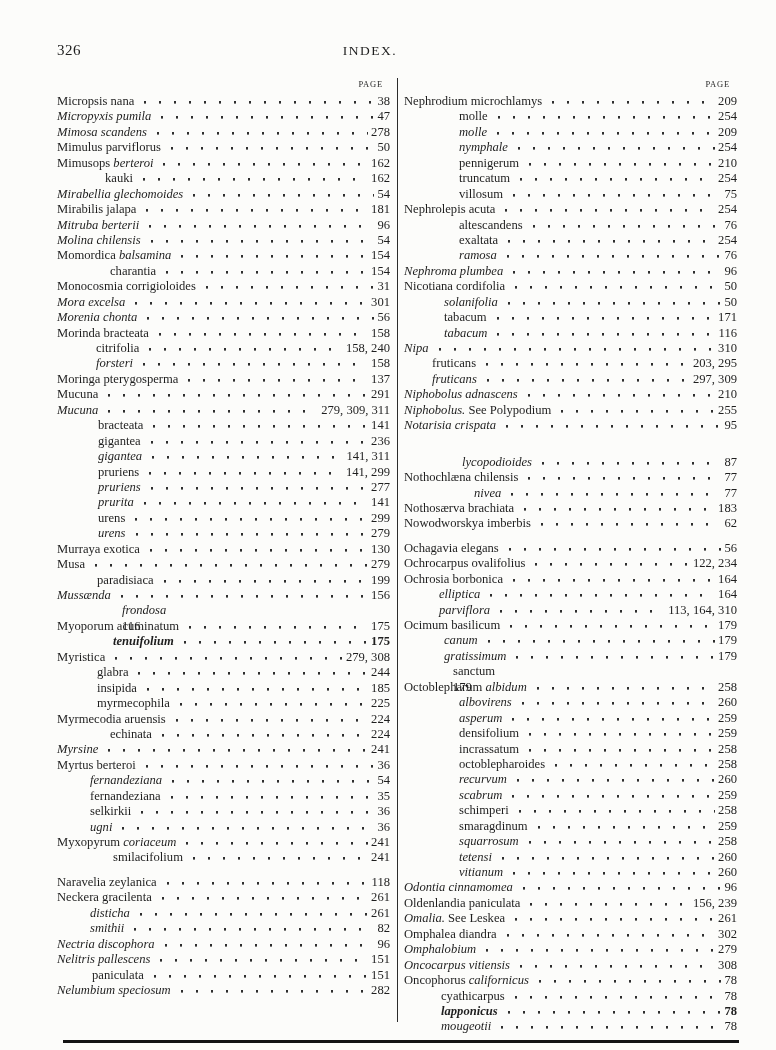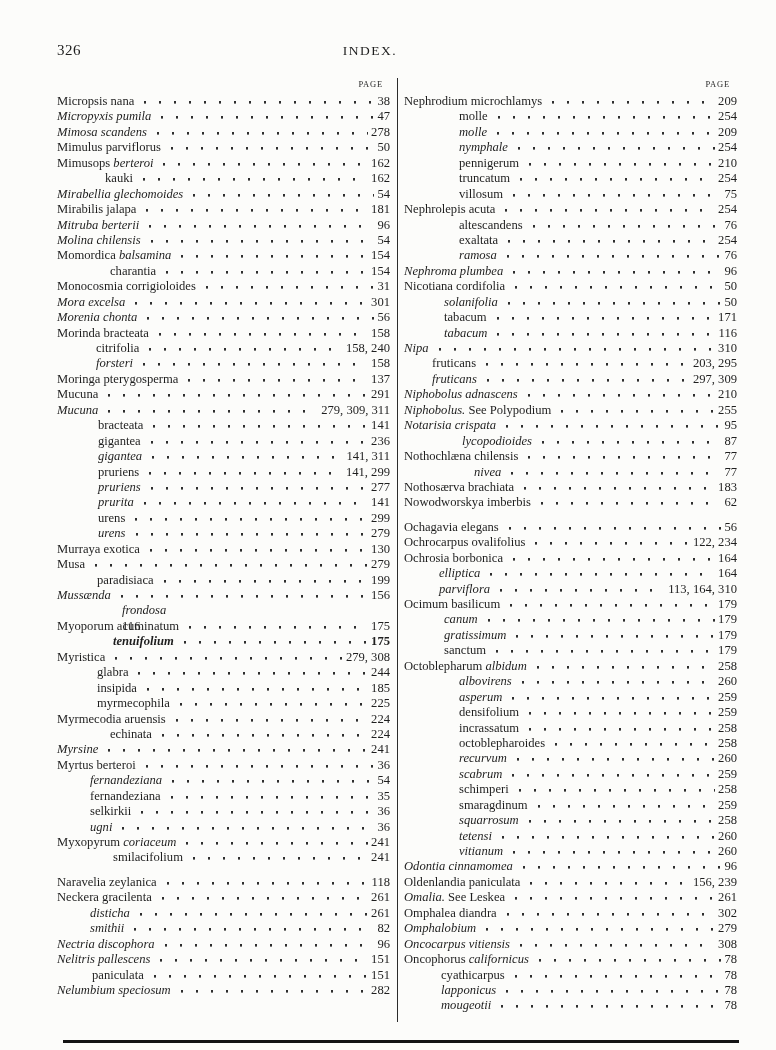--- a/index.html
+++ b/index.html
@@ -531,7 +531,7 @@
           <span class="leader"></span>
           <span class="pg">95</span>
         </div>
-        <div class="entry" style="padding-left: 58px;">
+        <div class="entry" style="padding-left: 58px; margin-top: 21px;">
           <span class="name"><i>lycopodioides</i></span>
           <span class="leader"></span>
           <span class="pg">87</span>

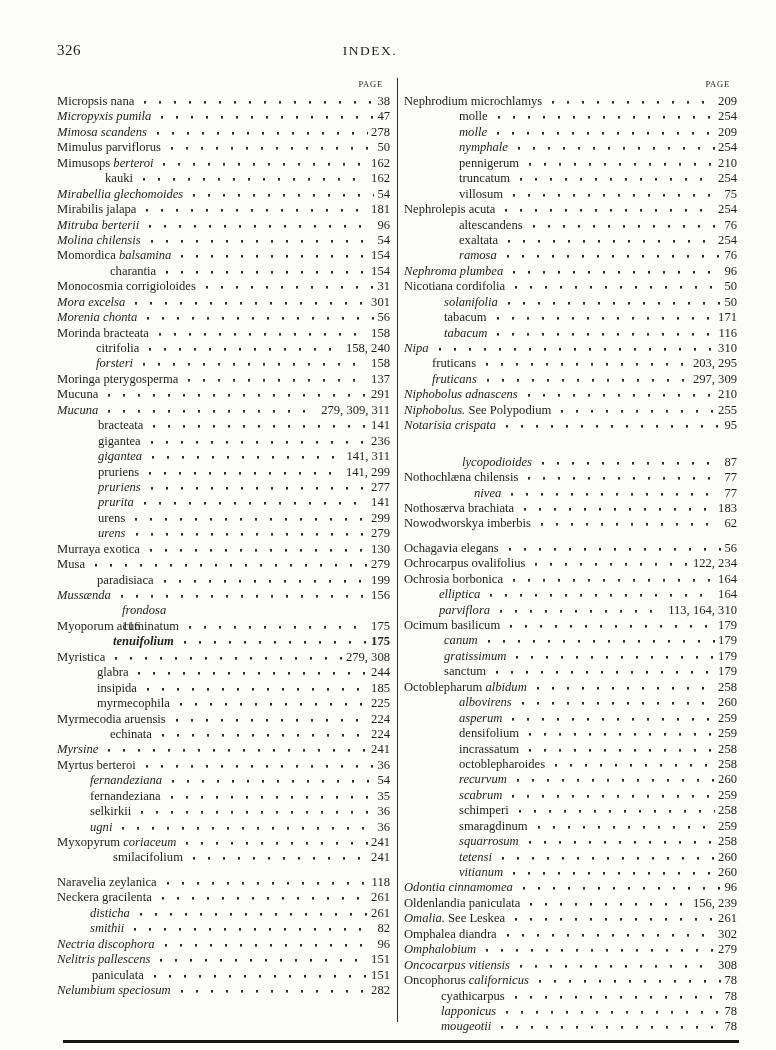--- a/index.html
+++ b/index.html
@@ -597,7 +597,7 @@
           <span class="leader"></span>
           <span class="pg">179</span>
         </div>
-        <div class="entry" style="padding-left: 40px;">
+        <div class="entry" style="padding-left: 40px; flex-direction: column;">
           <span class="name"><span>sanctum</span></span>
           <span class="leader"></span>
           <span class="pg">179</span>

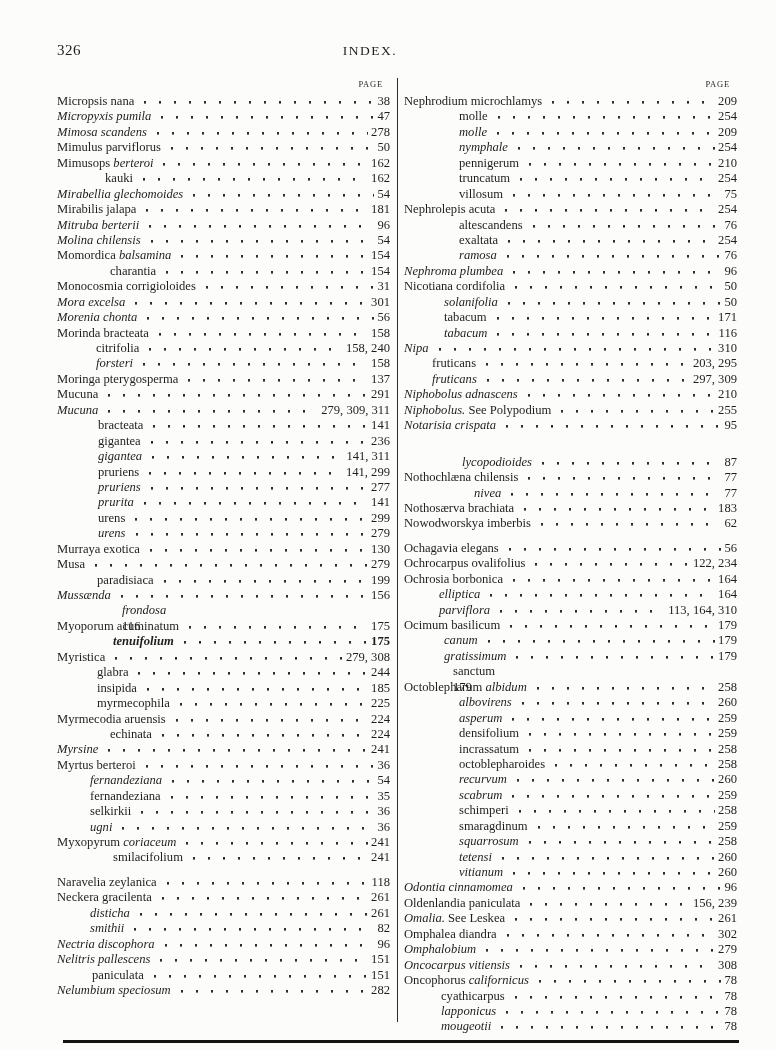--- a/index.html
+++ b/index.html
@@ -707,7 +707,7 @@
           <span class="leader"></span>
           <span class="pg">78</span>
         </div>
-        <div class="entry" style="padding-left: 37px;">
+        <div class="entry" style="padding-left: 37px; font-weight: bold;">
           <span class="name"><i>lapponicus</i></span>
           <span class="leader"></span>
           <span class="pg">78</span>

